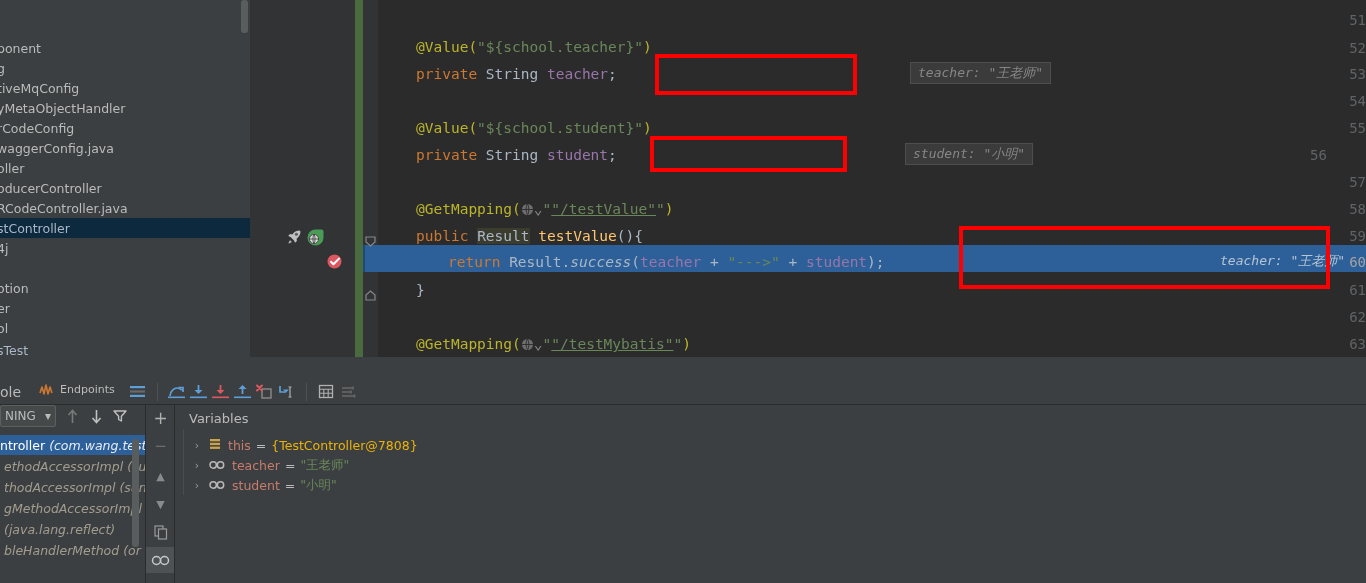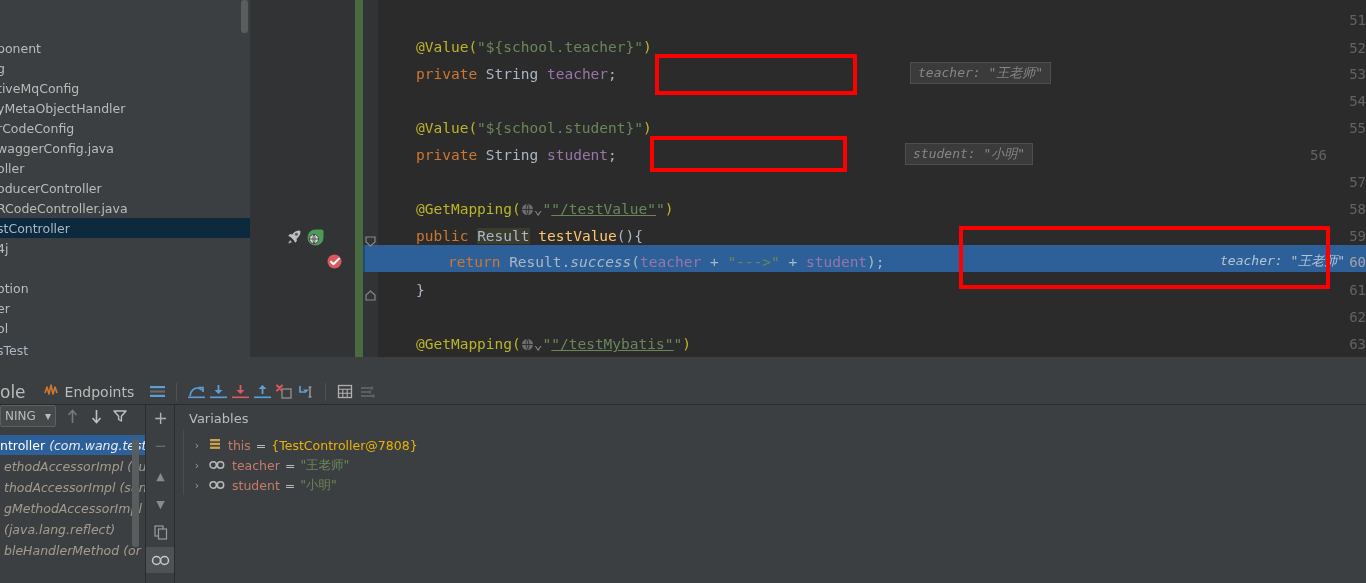--- a/index.html
+++ b/index.html
@@ -124,7 +124,7 @@
     border-bottom: 1px solid #2b2b2b;
   }
   #tool-console {
-    font-size: 17px; color: #bbbbbb; margin-left: 0;
+    font-size: 14px; color: #bbbbbb; margin-left: 0;
   }
   #tool-endpoints {
     display: flex; align-items: flex-end; gap: 5px;

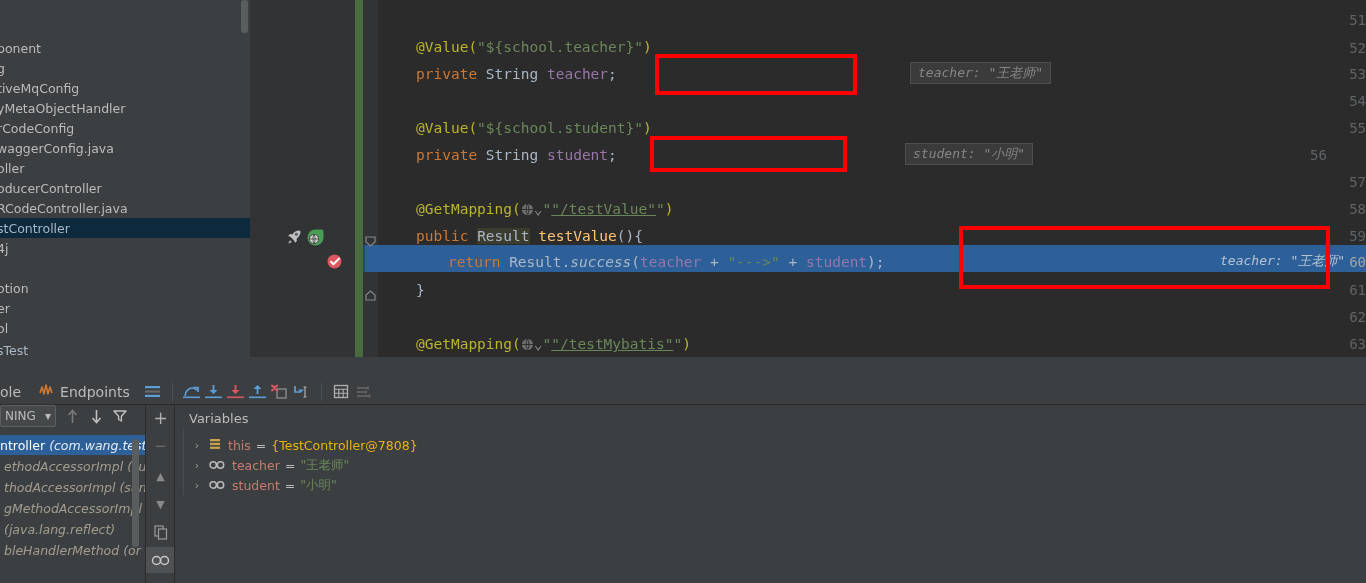--- a/index.html
+++ b/index.html
@@ -127,8 +127,8 @@
     font-size: 14px; color: #bbbbbb; margin-left: 0;
   }
   #tool-endpoints {
-    display: flex; align-items: flex-end; gap: 5px;
-    font-size: 14px; color: #bbbbbb; margin-left: 18px;
+    display: flex; align-items: flex-start; gap: 5px;
+    font-size: 11px; color: #bbbbbb; margin-left: 18px;
   }
   .tsep { width: 1px; height: 18px; background: #4e5254; margin: 0 8px; }
   .tbtn { width: 22px; height: 20px; display: flex; align-items: center; justify-content: center; }

